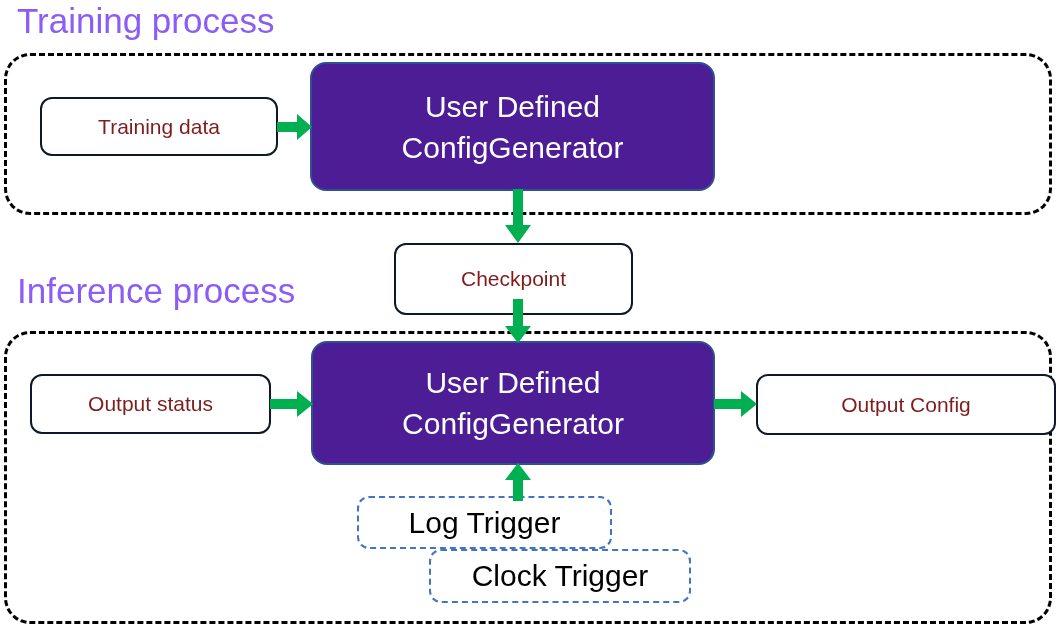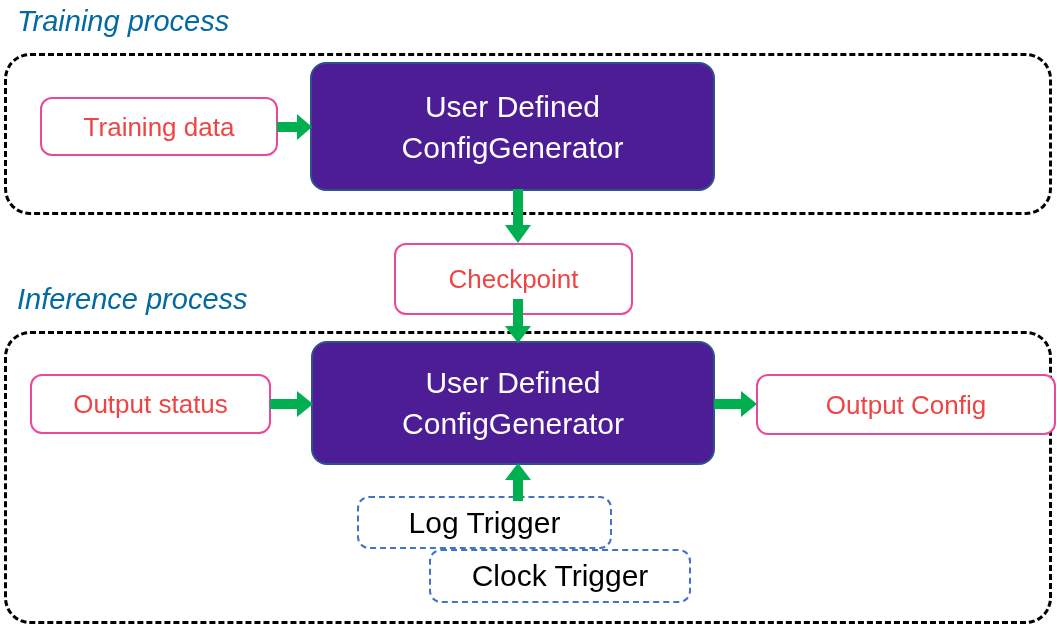--- a/index.html
+++ b/index.html
@@ -22,12 +22,11 @@
   
   .section-title {
     position: absolute;
-    font-size: 29px;
+    font-size: 35px;
     line-height: 32px;
-    color: #0369a1;
+    color: #8b5cf6;
     white-space: nowrap;
     letter-spacing: 0px;
-    font-style: italic;
   }
   #title-training { left: 17px; top: 5px; }
   #title-inference { left: 17px; top: 283px; }

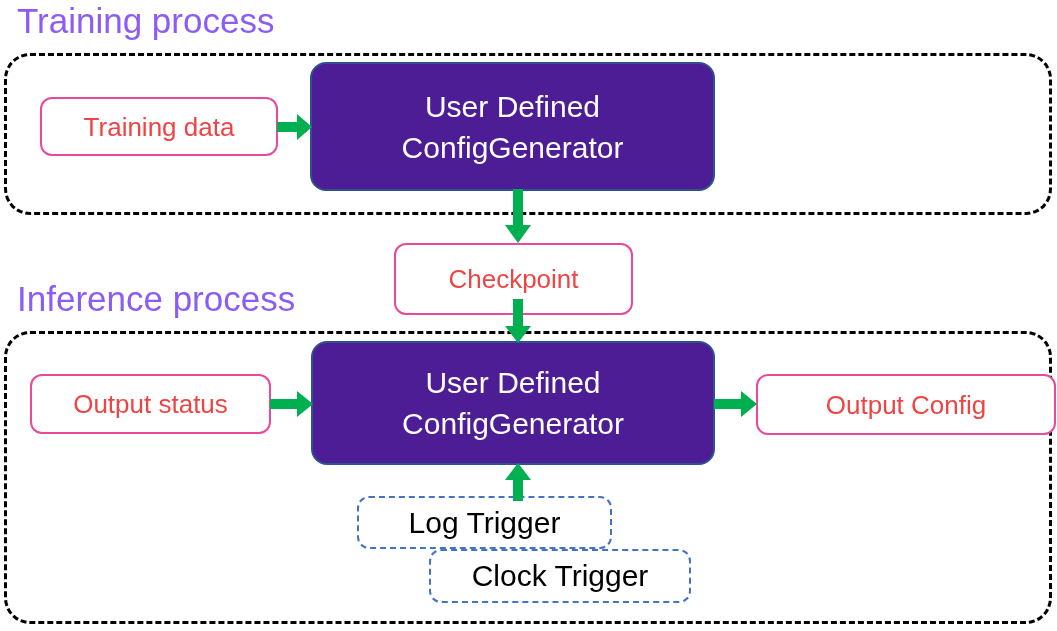--- a/index.html
+++ b/index.html
@@ -46,14 +46,14 @@
   .node-box {
     position: absolute;
     box-sizing: border-box;
-    border: 2px solid #ec4899;
+    border: 2px solid #0f172a;
     border-radius: 12px;
     background: #ffffff;
     display: flex;
     align-items: center;
     justify-content: center;
-    color: #ef4444;
-    font-size: 26px;
+    color: #7f1d1d;
+    font-size: 21px;
     line-height: 34px;
     white-space: nowrap;
   }

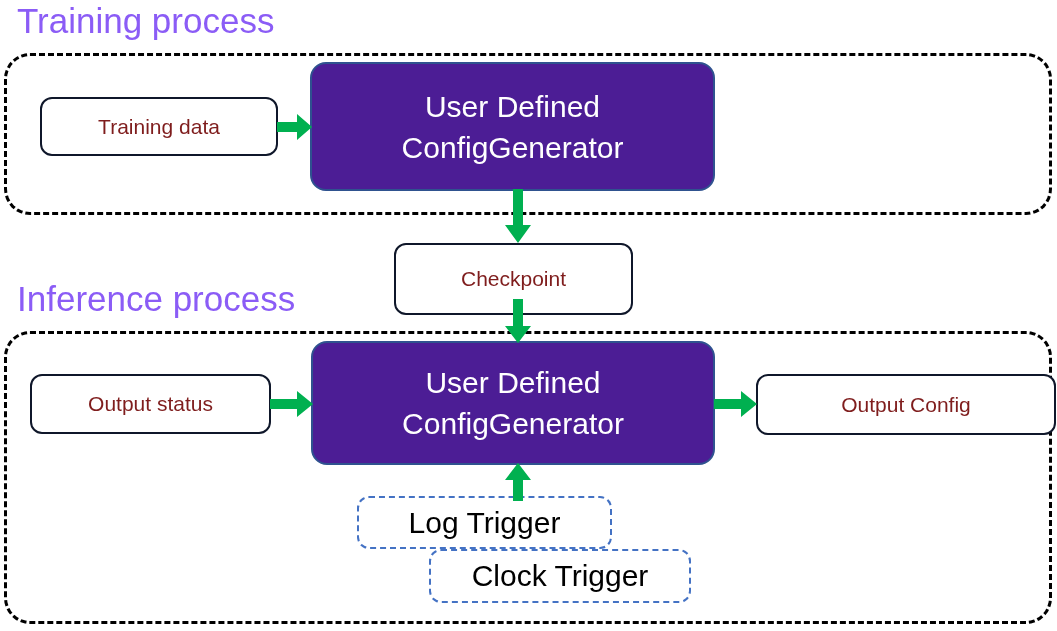--- a/index.html
+++ b/index.html
@@ -29,7 +29,7 @@
     letter-spacing: 0px;
   }
   #title-training { left: 17px; top: 5px; }
-  #title-inference { left: 17px; top: 283px; }
+  #title-inference { left: 17px; top: 275px; }
 
   
   .process-container {

